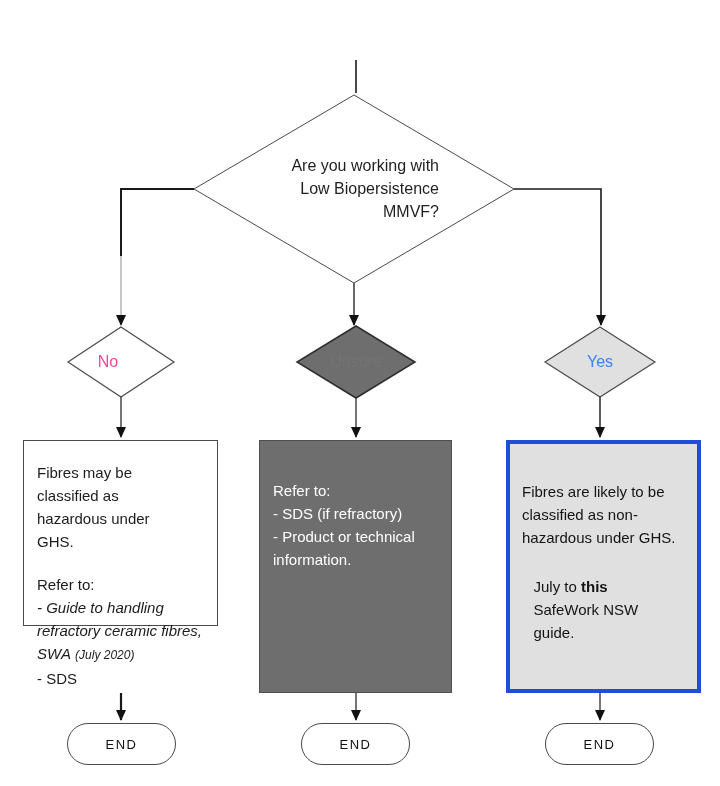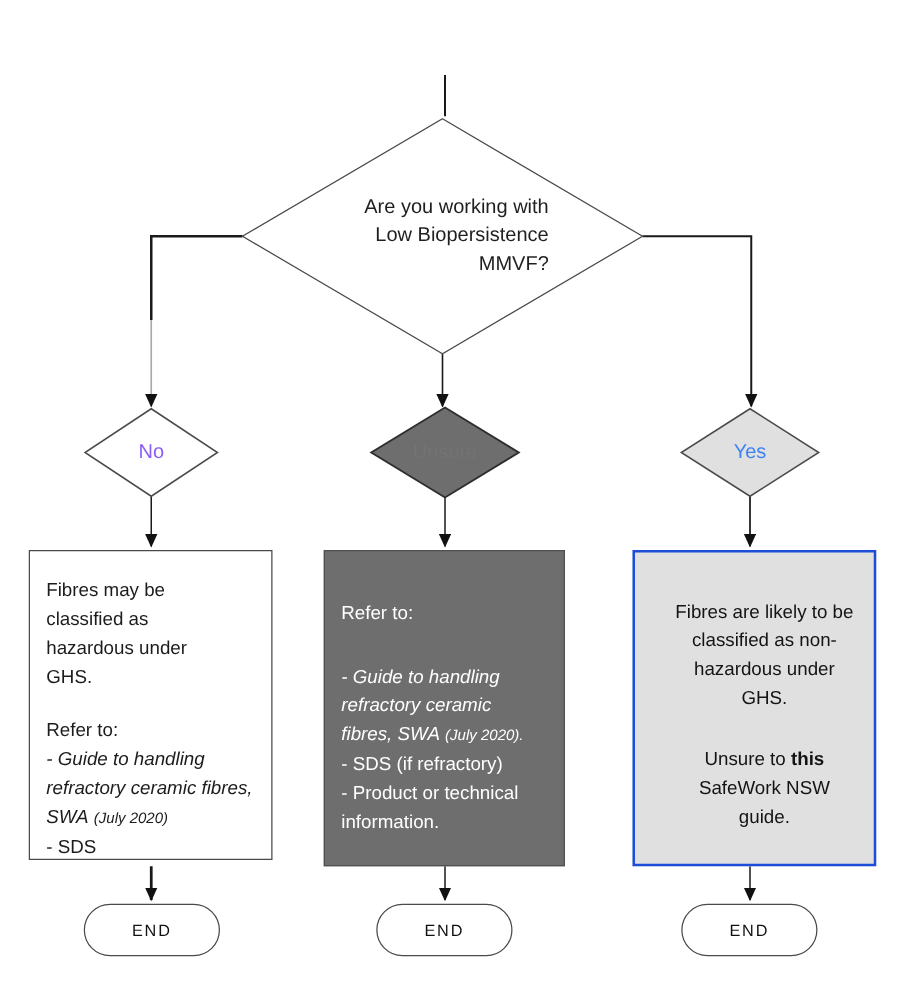--- a/index.html
+++ b/index.html
@@ -25,7 +25,7 @@
     font-size:16px;line-height:23px;color:#1f1f1f;
   }
   .dlabel{display:flex;align-items:center;justify-content:center;font-size:16px;}
-  .lbl-no{left:68px;top:327px;width:106px;height:70px;color:#8b5cf6;}
+  .lbl-no{left:55px;top:327px;width:106px;height:70px;color:#ec4899;}
   .lbl-unsure{left:297px;top:326px;width:118px;height:72px;color:#737373;}
   .lbl-yes{left:545px;top:327px;width:110px;height:70px;color:#3b82f6;}
   .outbox{font-size:15px;line-height:23px;}

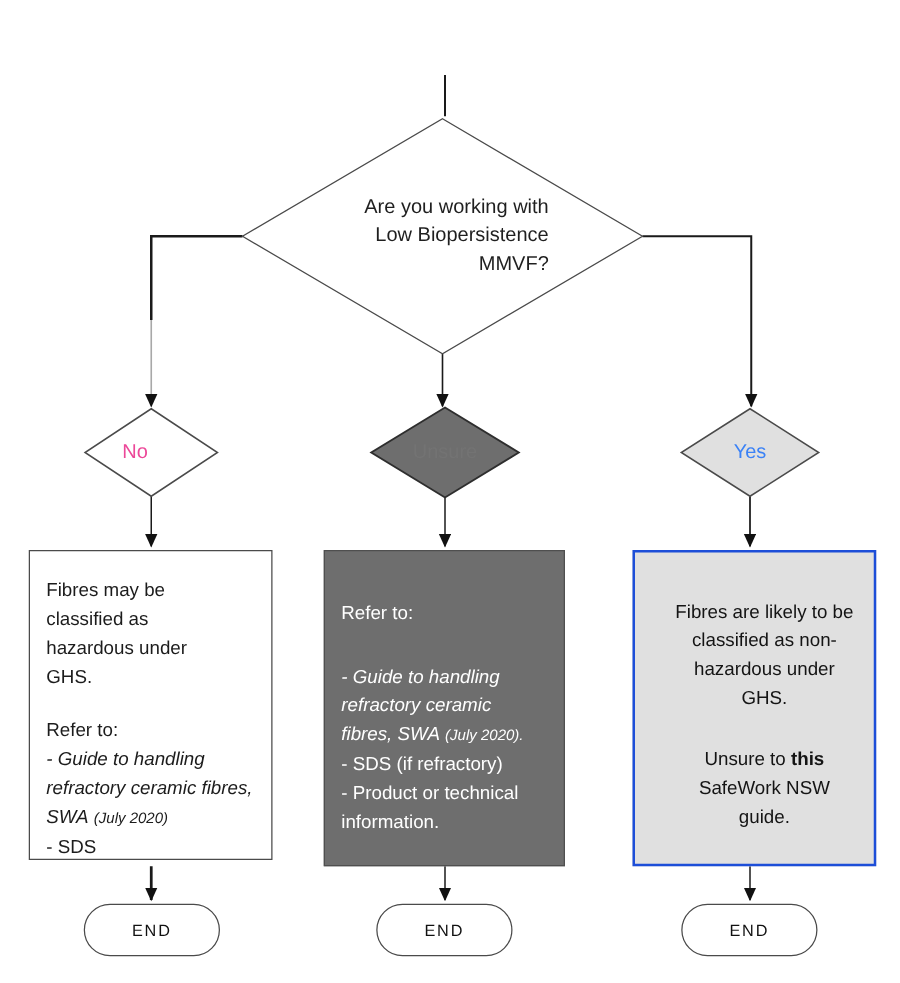--- a/index.html
+++ b/index.html
@@ -31,7 +31,7 @@
   .outbox{font-size:15px;line-height:23px;}
   .outbox p{margin:0;}
   .box-left{
-    left:23px;top:440px;width:195px;height:248px;
+    left:23px;top:440px;width:195px;height:186px;
     background:#ffffff;border:1px solid #4a4a4a;padding:20px 13px 0 13px;
   }
   .box-left .para1{max-width:135px;}

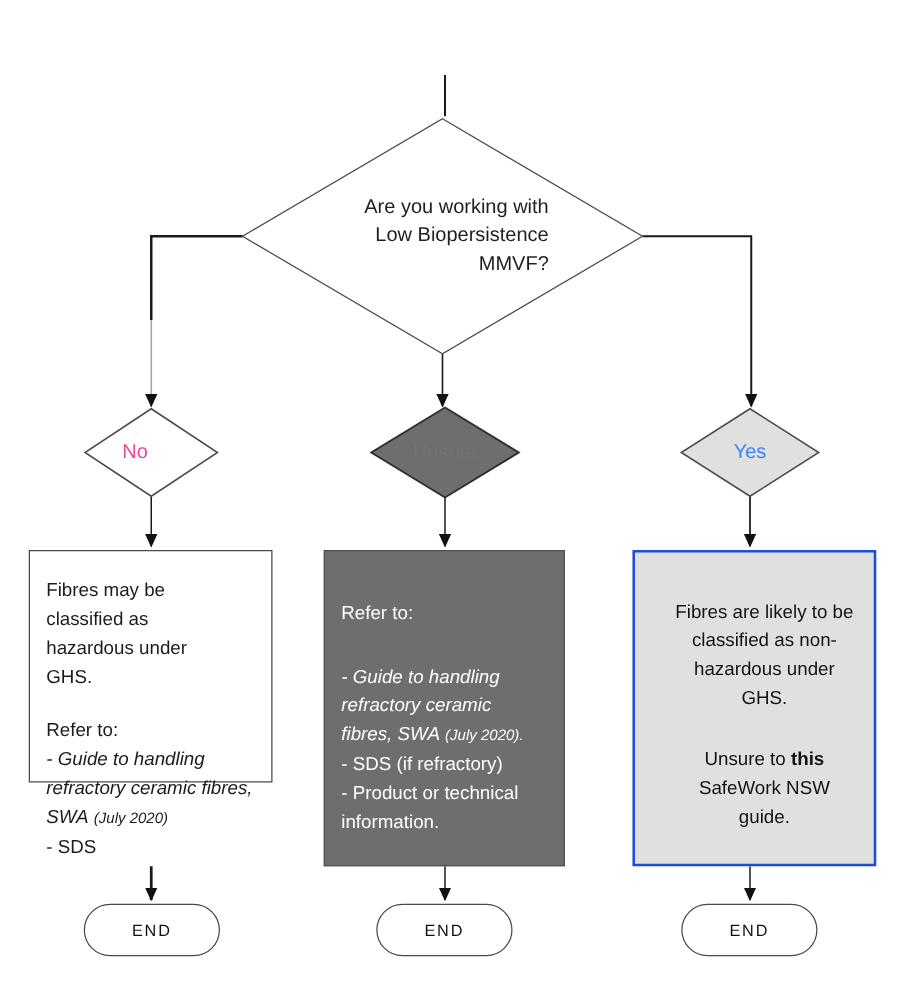--- a/index.html
+++ b/index.html
@@ -43,8 +43,8 @@
   .box-mid .gap{margin-top:28px;}
   .box-right{
     left:506px;top:440px;width:195px;height:253px;
-    background:#e0e0e0;border:2px solid #1d4ed8;color:#141414;
-    padding:36px 12px 0 28px;text-align:center;
+    background:#e0e0e0;border:4px solid #1d4ed8;color:#141414;
+    padding:36px 12px 0 12px;
   }
   .box-right .refer-para{max-width:140px;margin:26px auto 0 auto;}
   .gtitle{font-style:italic;}

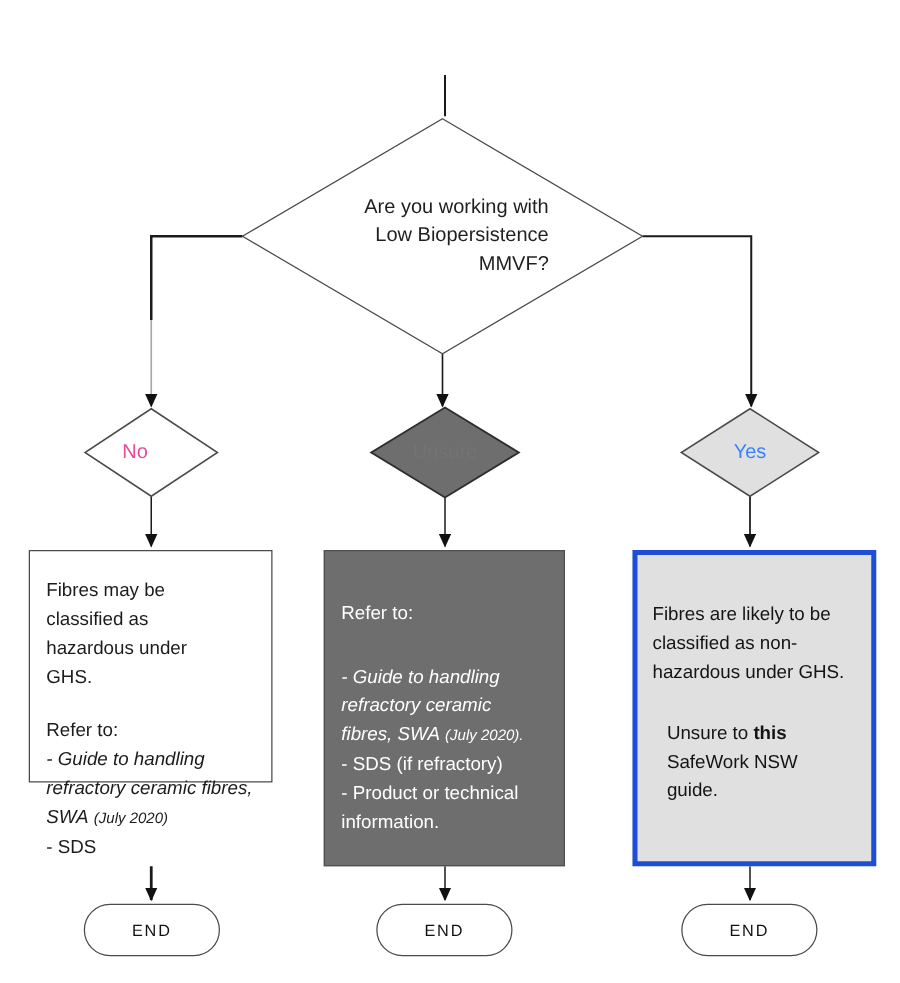--- a/index.html
+++ b/index.html
@@ -98,8 +98,6 @@
 
   <div class="overlay outbox box-mid">
     <p>Refer to:</p>
-    <p class="gap"><span class="gtitle">- Guide to handling refractory ceramic fibres, SWA</span>
-      <span class="gdate">(July 2020).</span></p>
     <p>- SDS (if refractory)</p>
     <p>- Product or technical information.</p>
   </div>

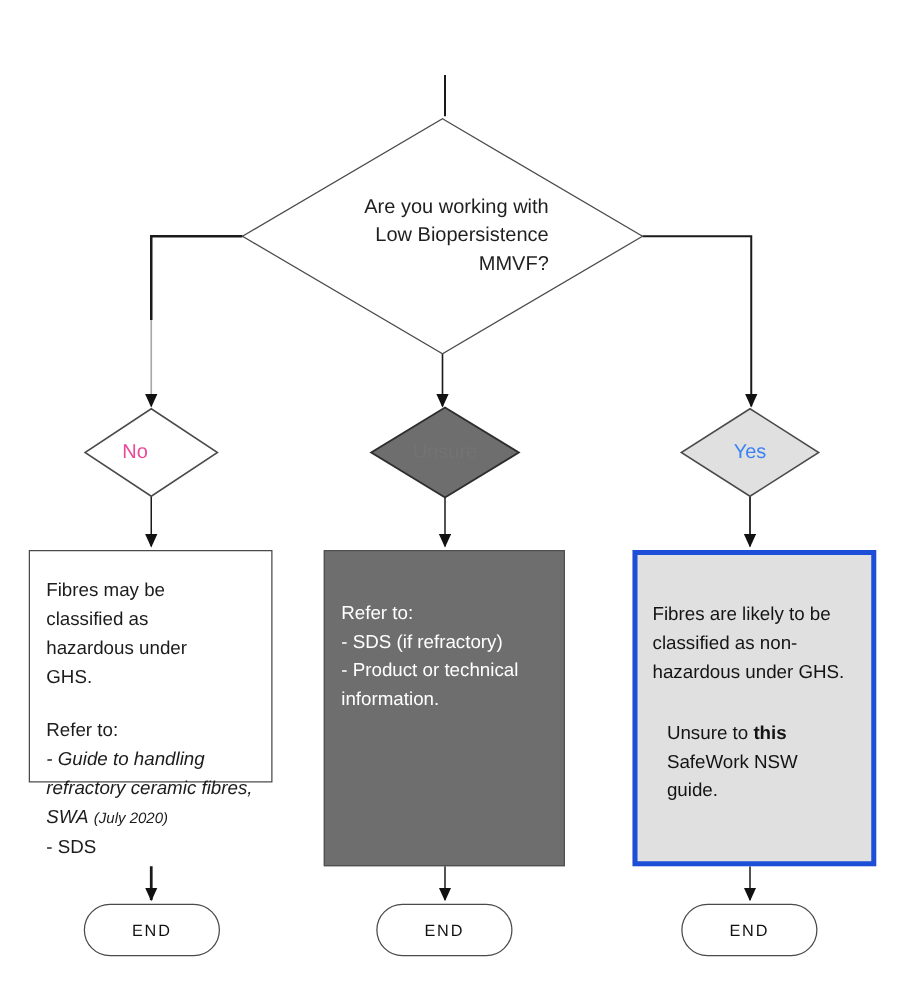--- a/index.html
+++ b/index.html
@@ -104,7 +104,7 @@
 
   <div class="overlay outbox box-right">
     <p>Fibres are likely to be classified as non-hazardous under GHS.</p>
-    <p class="refer-para"><span>Unsure to </span><span class="bold">this</span><span> SafeWork NSW guide.</span></p>
+    <p class="refer-para"><span>July to </span><span class="bold">this</span><span> SafeWork NSW guide.</span></p>
   </div>
 
   <div class="overlay pill end-pill end-left">

